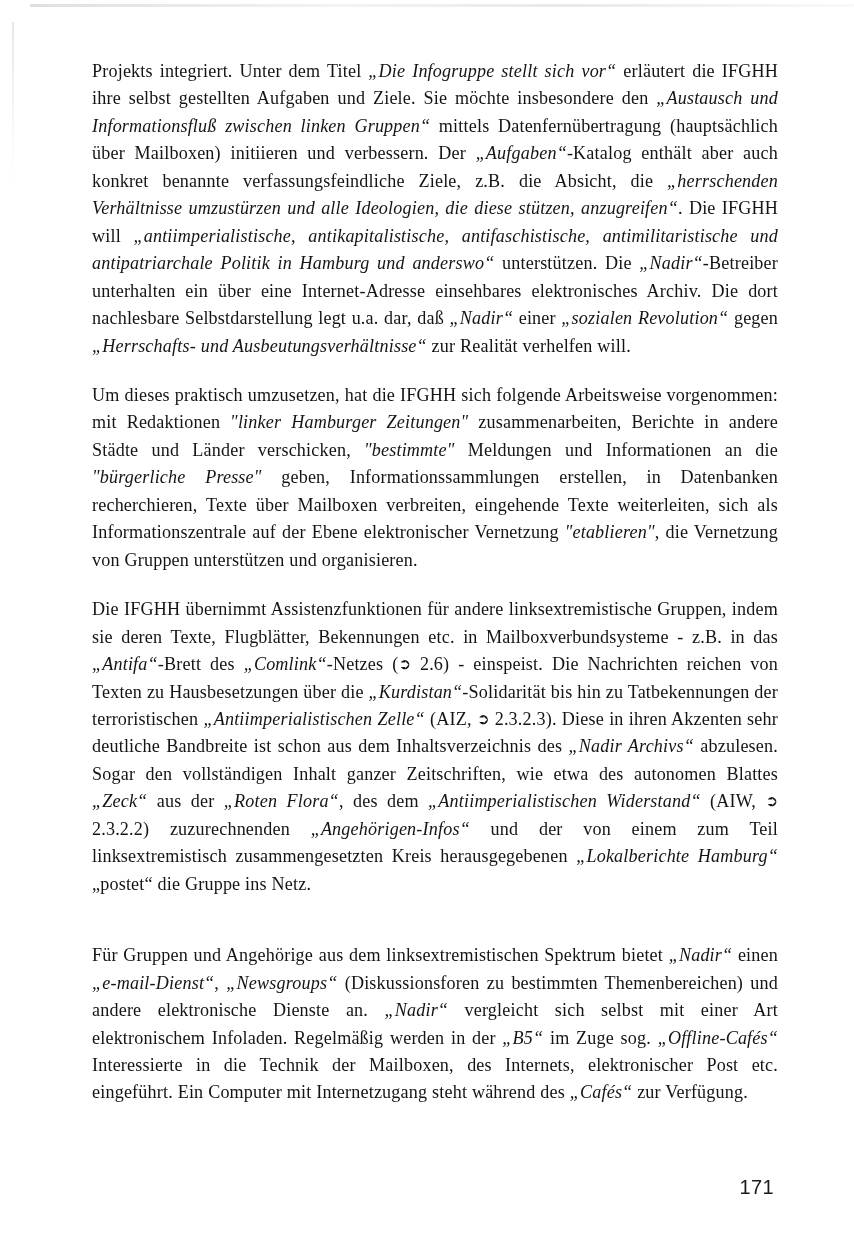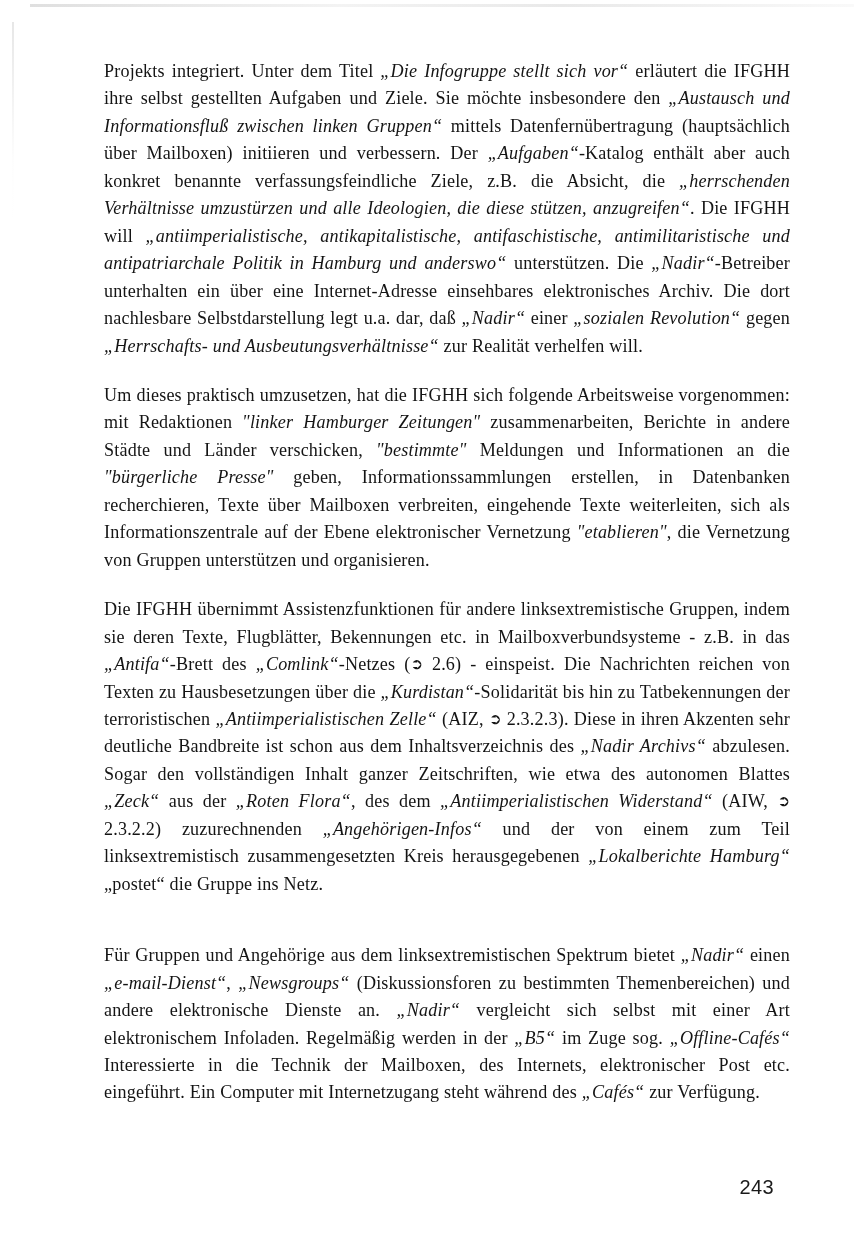--- a/index.html
+++ b/index.html
@@ -40,7 +40,7 @@
 
   .page {
     position: absolute;
-    left: 104px;
+    left: 92px;
     top: 58px;
     width: 686px;
   }

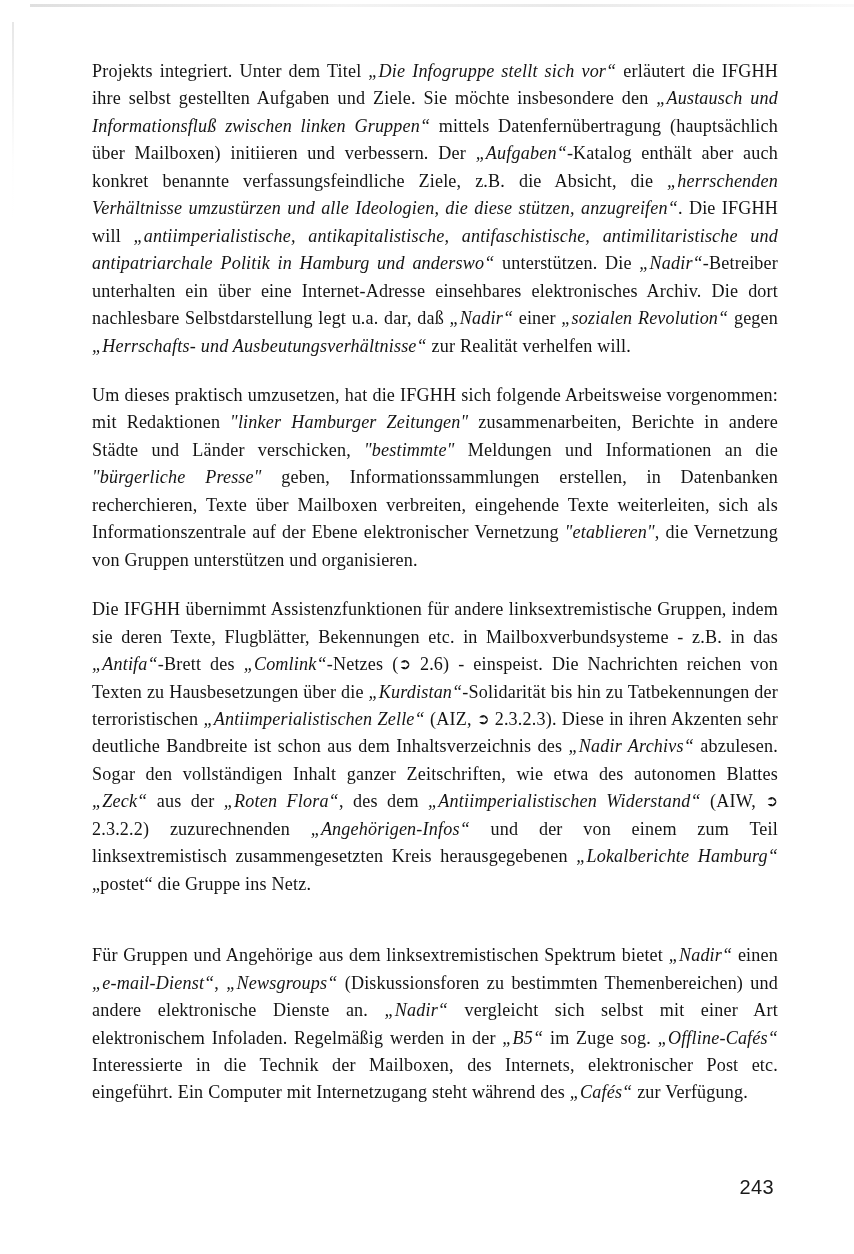--- a/index.html
+++ b/index.html
@@ -94,6 +94,6 @@
   <p class="para" id="para-4"><span>Für Gruppen und Angehörige aus dem linksextremistischen Spektrum bietet </span><i>„Nadir“</i><span> einen </span><i>„e-mail-Dienst“</i><span>, </span><i>„Newsgroups“</i><span> (Diskussionsforen zu bestimmten Themenbereichen) und andere elektronische Dienste an. </span><i>„Nadir“</i><span> vergleicht sich selbst mit einer Art elektronischem Infoladen. Regelmäßig werden in der </span><i>„B5“</i><span> im Zuge sog. </span><i>„Offline-Cafés“</i><span> Interessierte in die Technik der Mailboxen, des Internets, elektronischer Post etc. eingeführt. Ein Computer mit Internetzugang steht während des </span><i>„Cafés“</i><span> zur Verfügung.</span></p>
 </div>
 
-<div class="folio">243</div>
+<div class="folio">171</div>
 
 </body></html>

